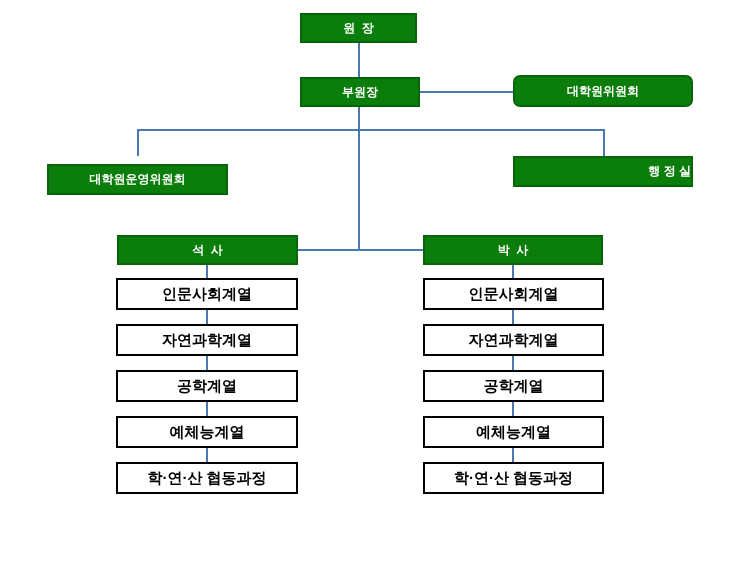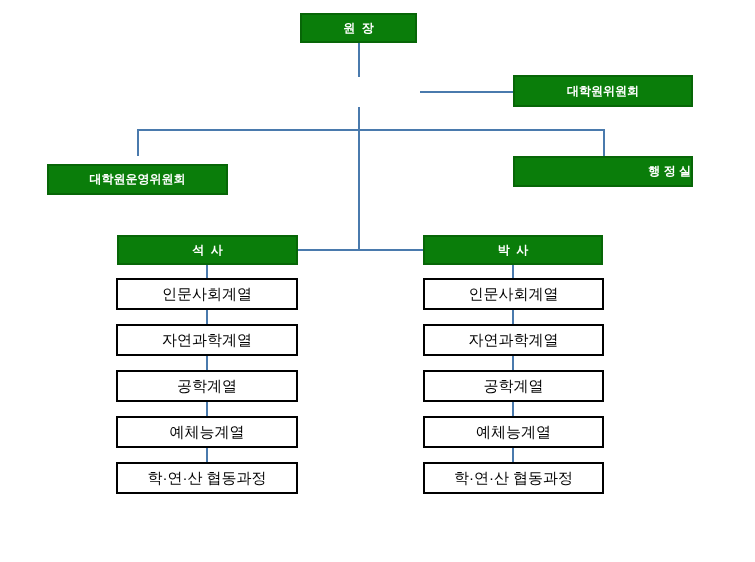--- a/index.html
+++ b/index.html
@@ -67,6 +67,9 @@
     <span>원  장</span>
   </div>
 
+  <div class="gnode" style="left:300px;top:77px;width:120px;height:30px;">
+    <span>부원장</span>
+  </div>
 
   <div class="gnode" style="left:513px;top:75px;width:180px;height:32px;">
     <span>대학원위원회</span>

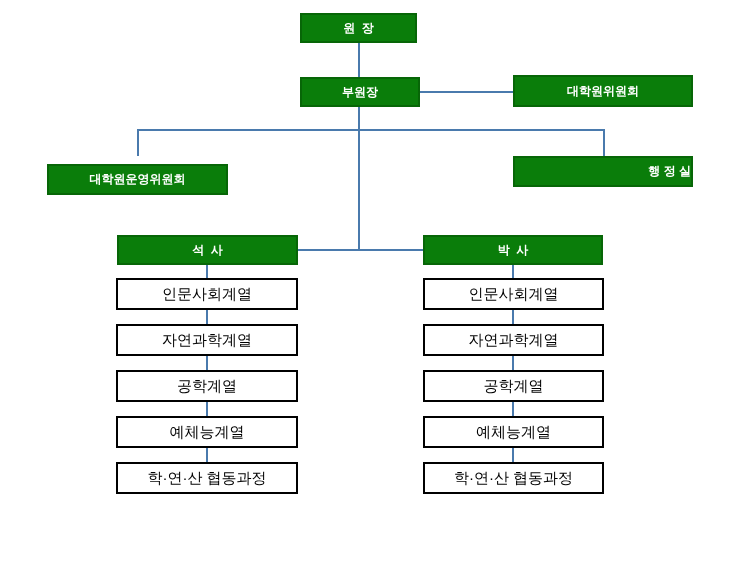--- a/index.html
+++ b/index.html
@@ -71,7 +71,7 @@
     <span>부원장</span>
   </div>
 
-  <div class="gnode" style="left:513px;top:75px;width:180px;height:32px;">
+  <div class="gnode" style="left:513px;top:75px;width:180px;height:32px;border-radius:7px;">
     <span>대학원위원회</span>
   </div>
 

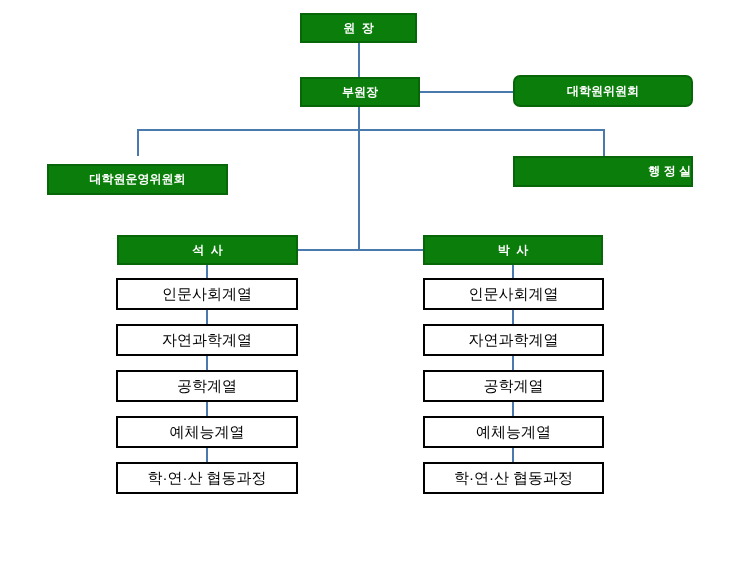--- a/index.html
+++ b/index.html
@@ -34,7 +34,7 @@
     border:2px solid var(--item-border);
     box-sizing:border-box;
     color:#000;
-    font-weight:normal;
+    font-weight:bold;
     font-size:15px;
     display:flex;align-items:center;justify-content:center;
     z-index:2;

